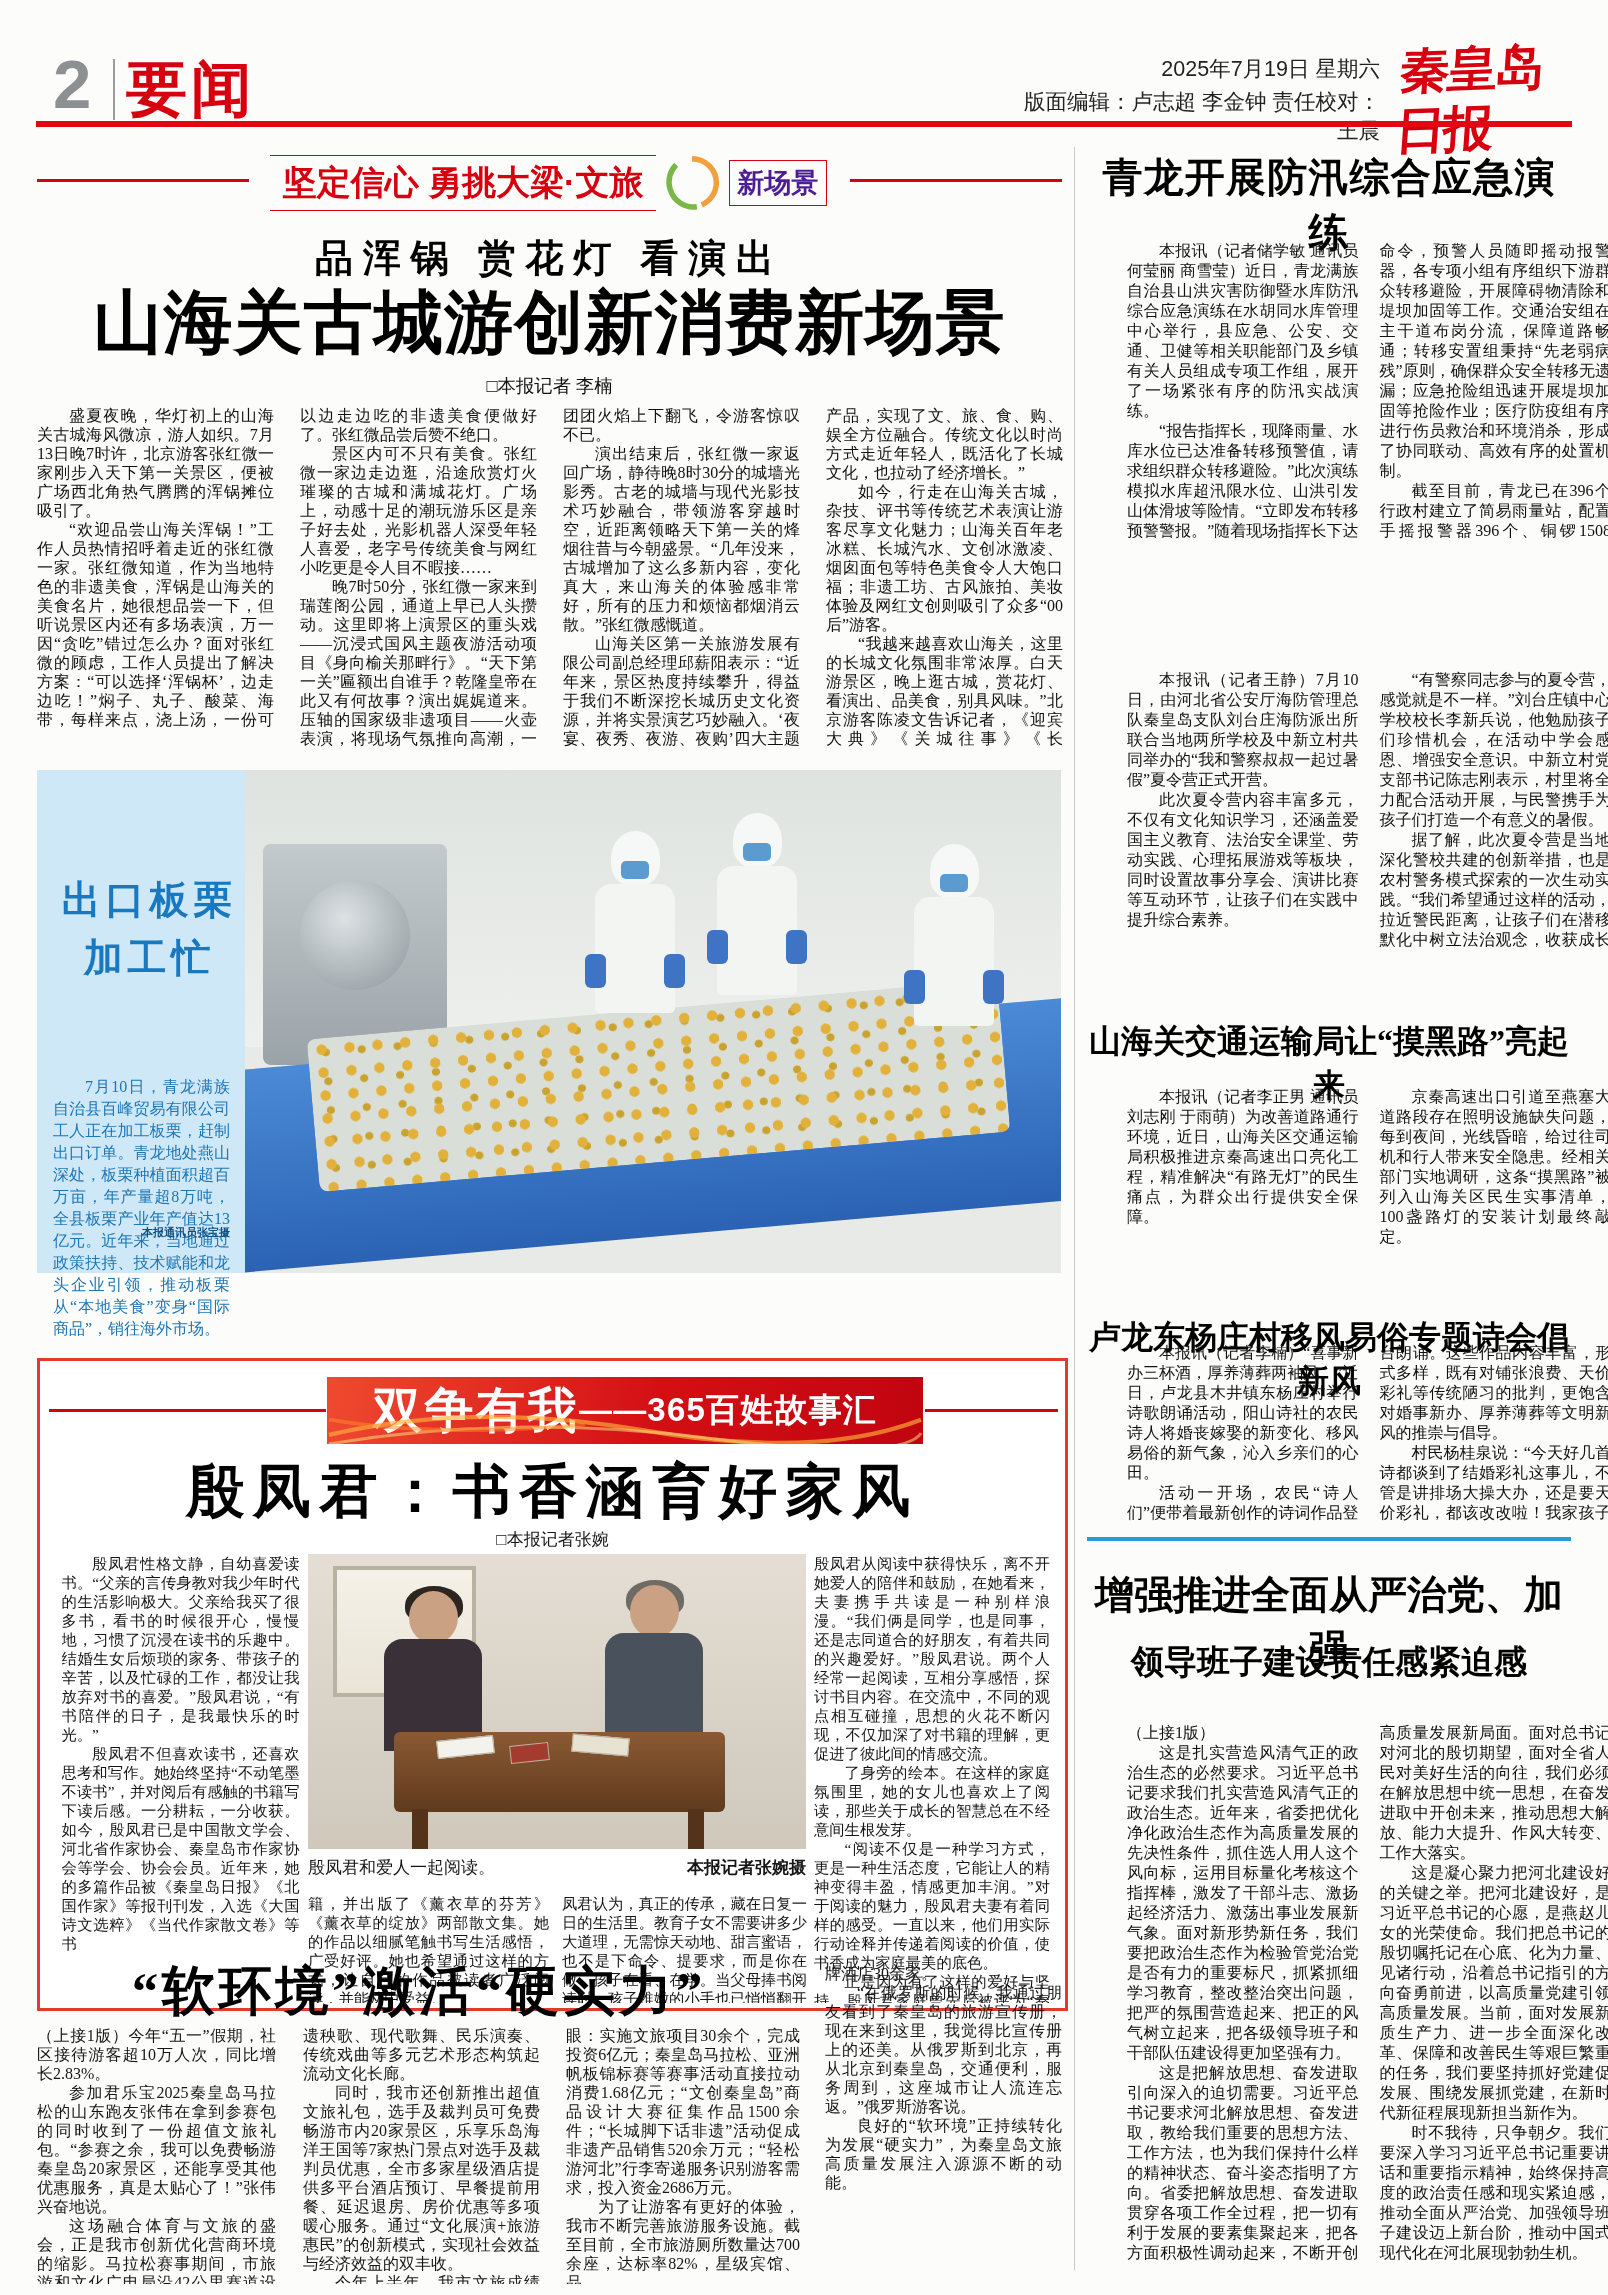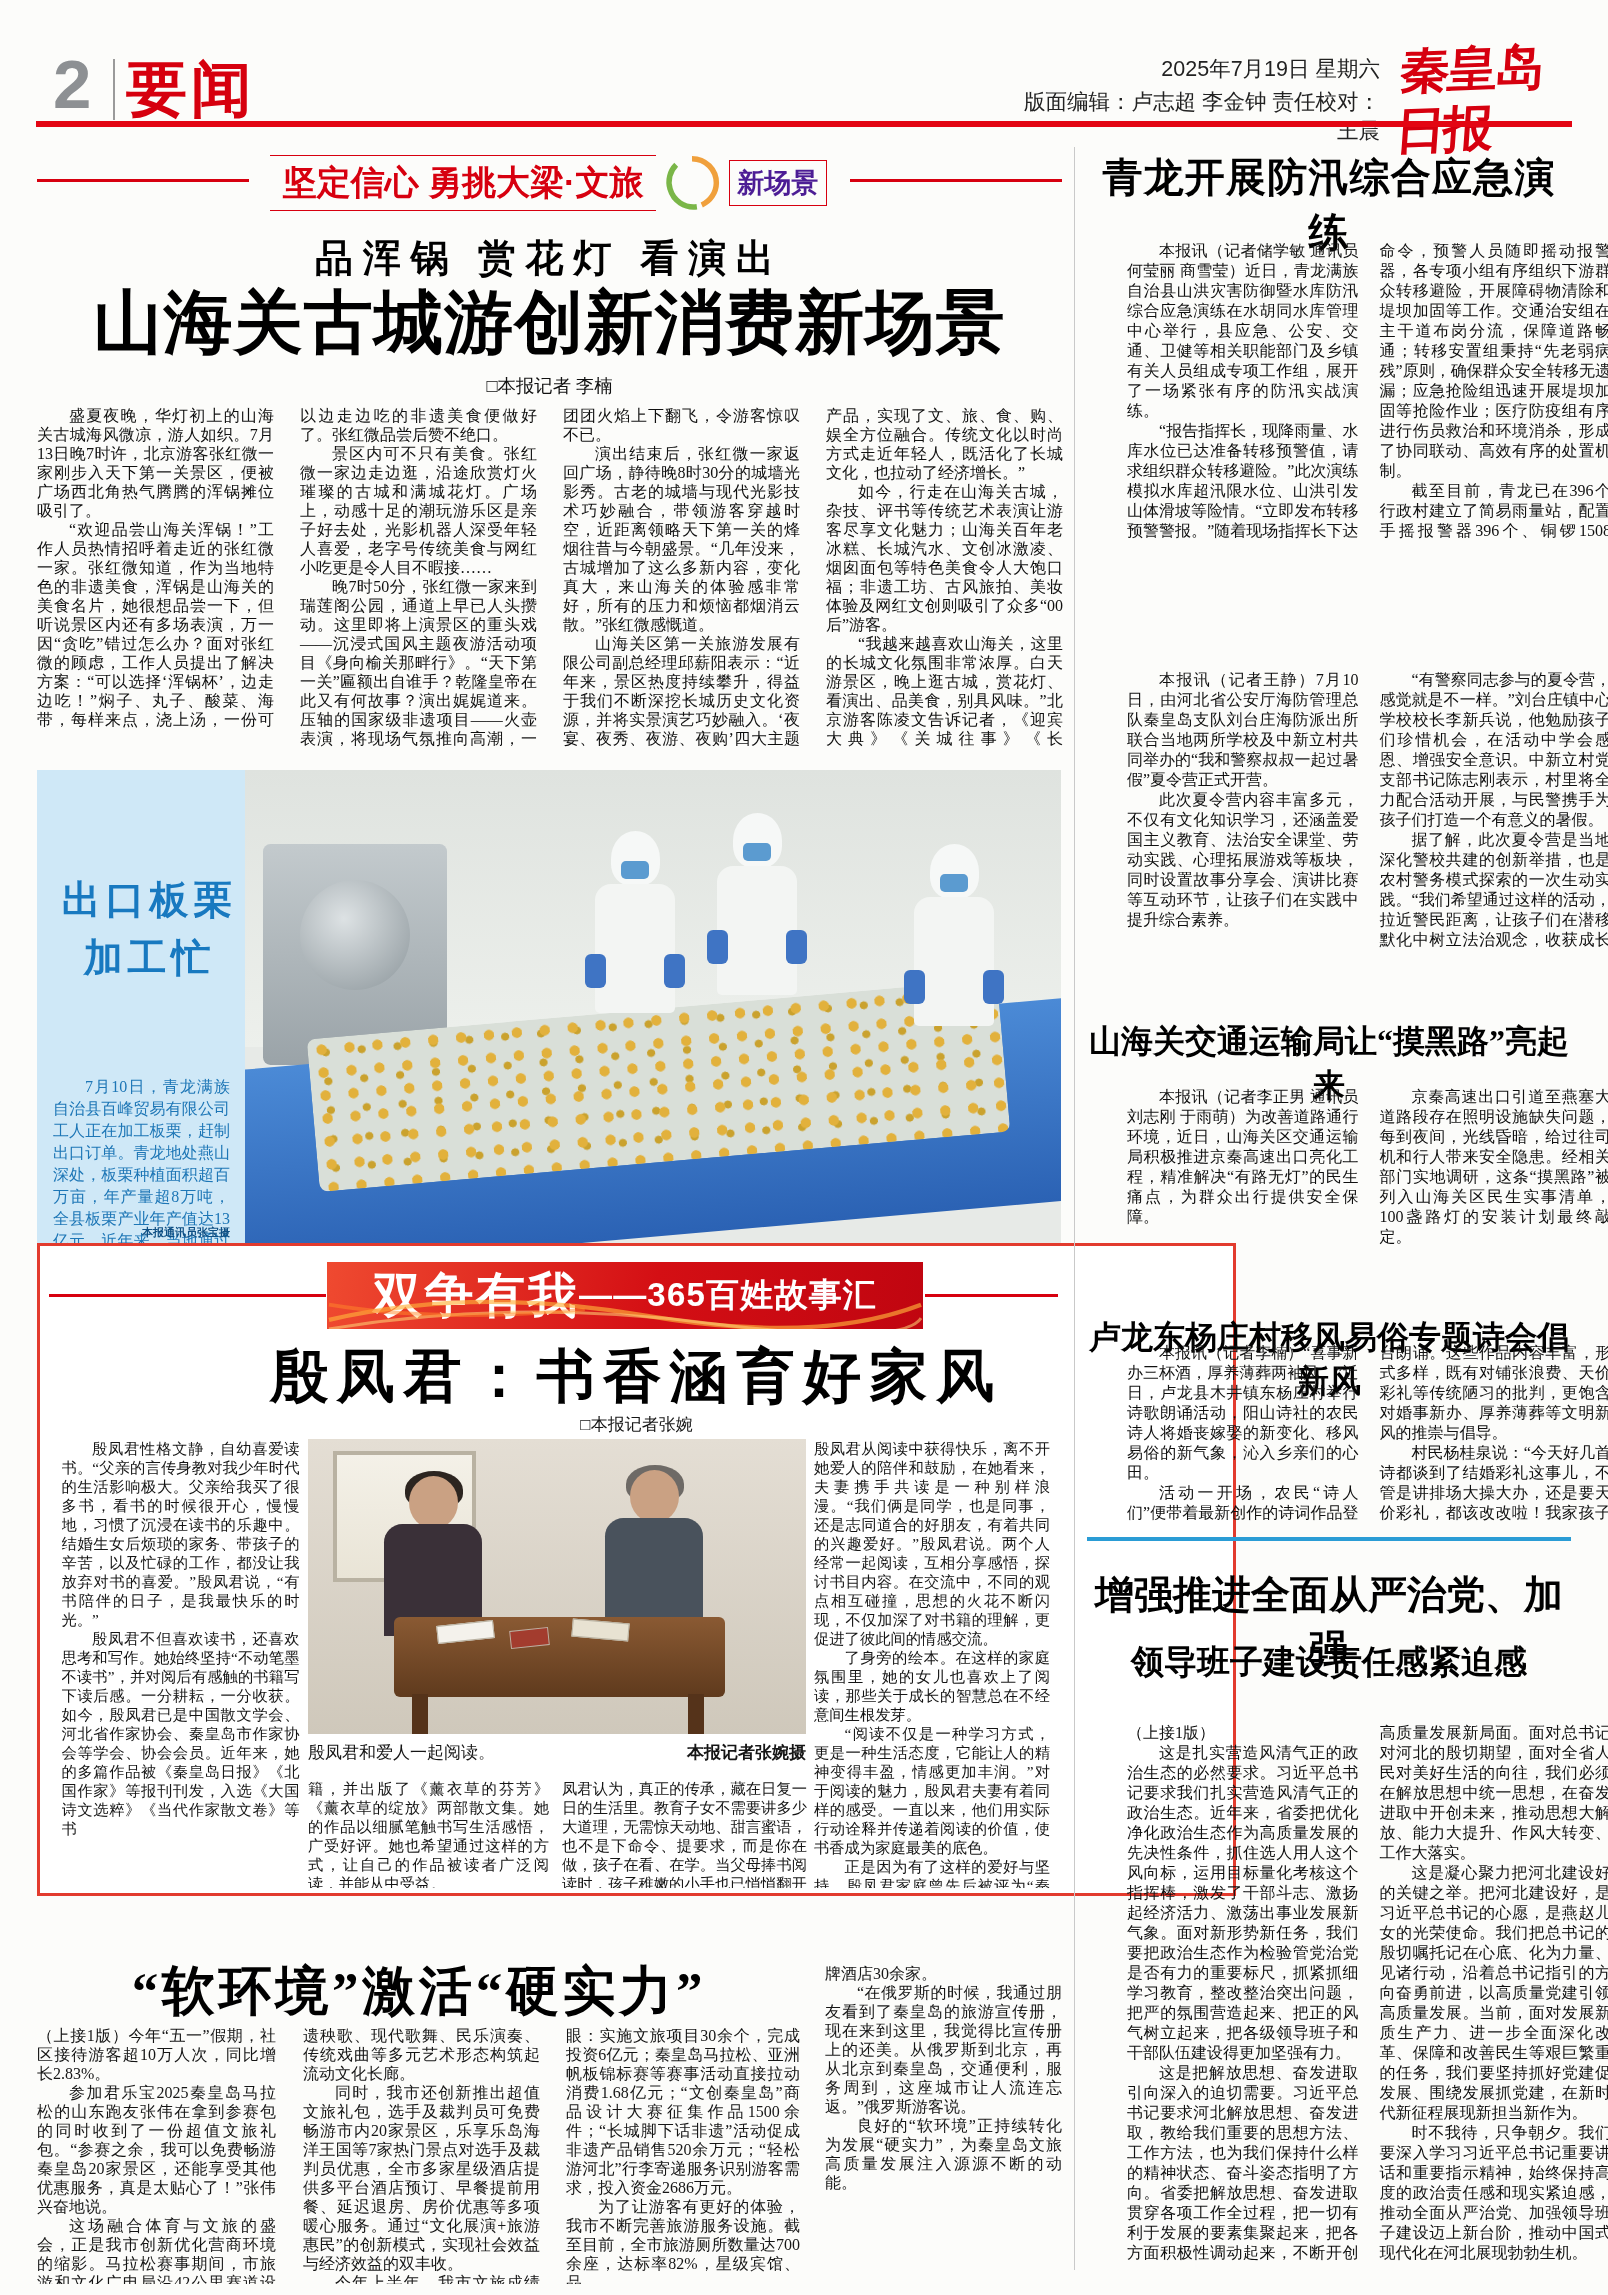--- a/index.html
+++ b/index.html
@@ -56,7 +56,7 @@
   .wglove{position:absolute;width:21px;height:34px;background:#3f74c4;border-radius:6.1px;}
 
   
-  .fbox{left:37px;top:1243px;width:1199px;height:653px;border:3.1px solid #e23b2e;background:#fff;box-sizing:border-box;}
+  .fbox{left:37px;top:1358px;width:1031px;height:653px;border:3.1px solid #e23b2e;background:#fff;box-sizing:border-box;}
   .fline{position:absolute;top:48px;height:2.5px;background:#d7000f;}
   .fbanner{position:absolute;left:287px;top:16px;width:596px;height:67px;overflow:hidden;
            background:linear-gradient(100deg,#ef4a30,#d40f14 55%,#c00510);display:flex;align-items:center;justify-content:center;}

